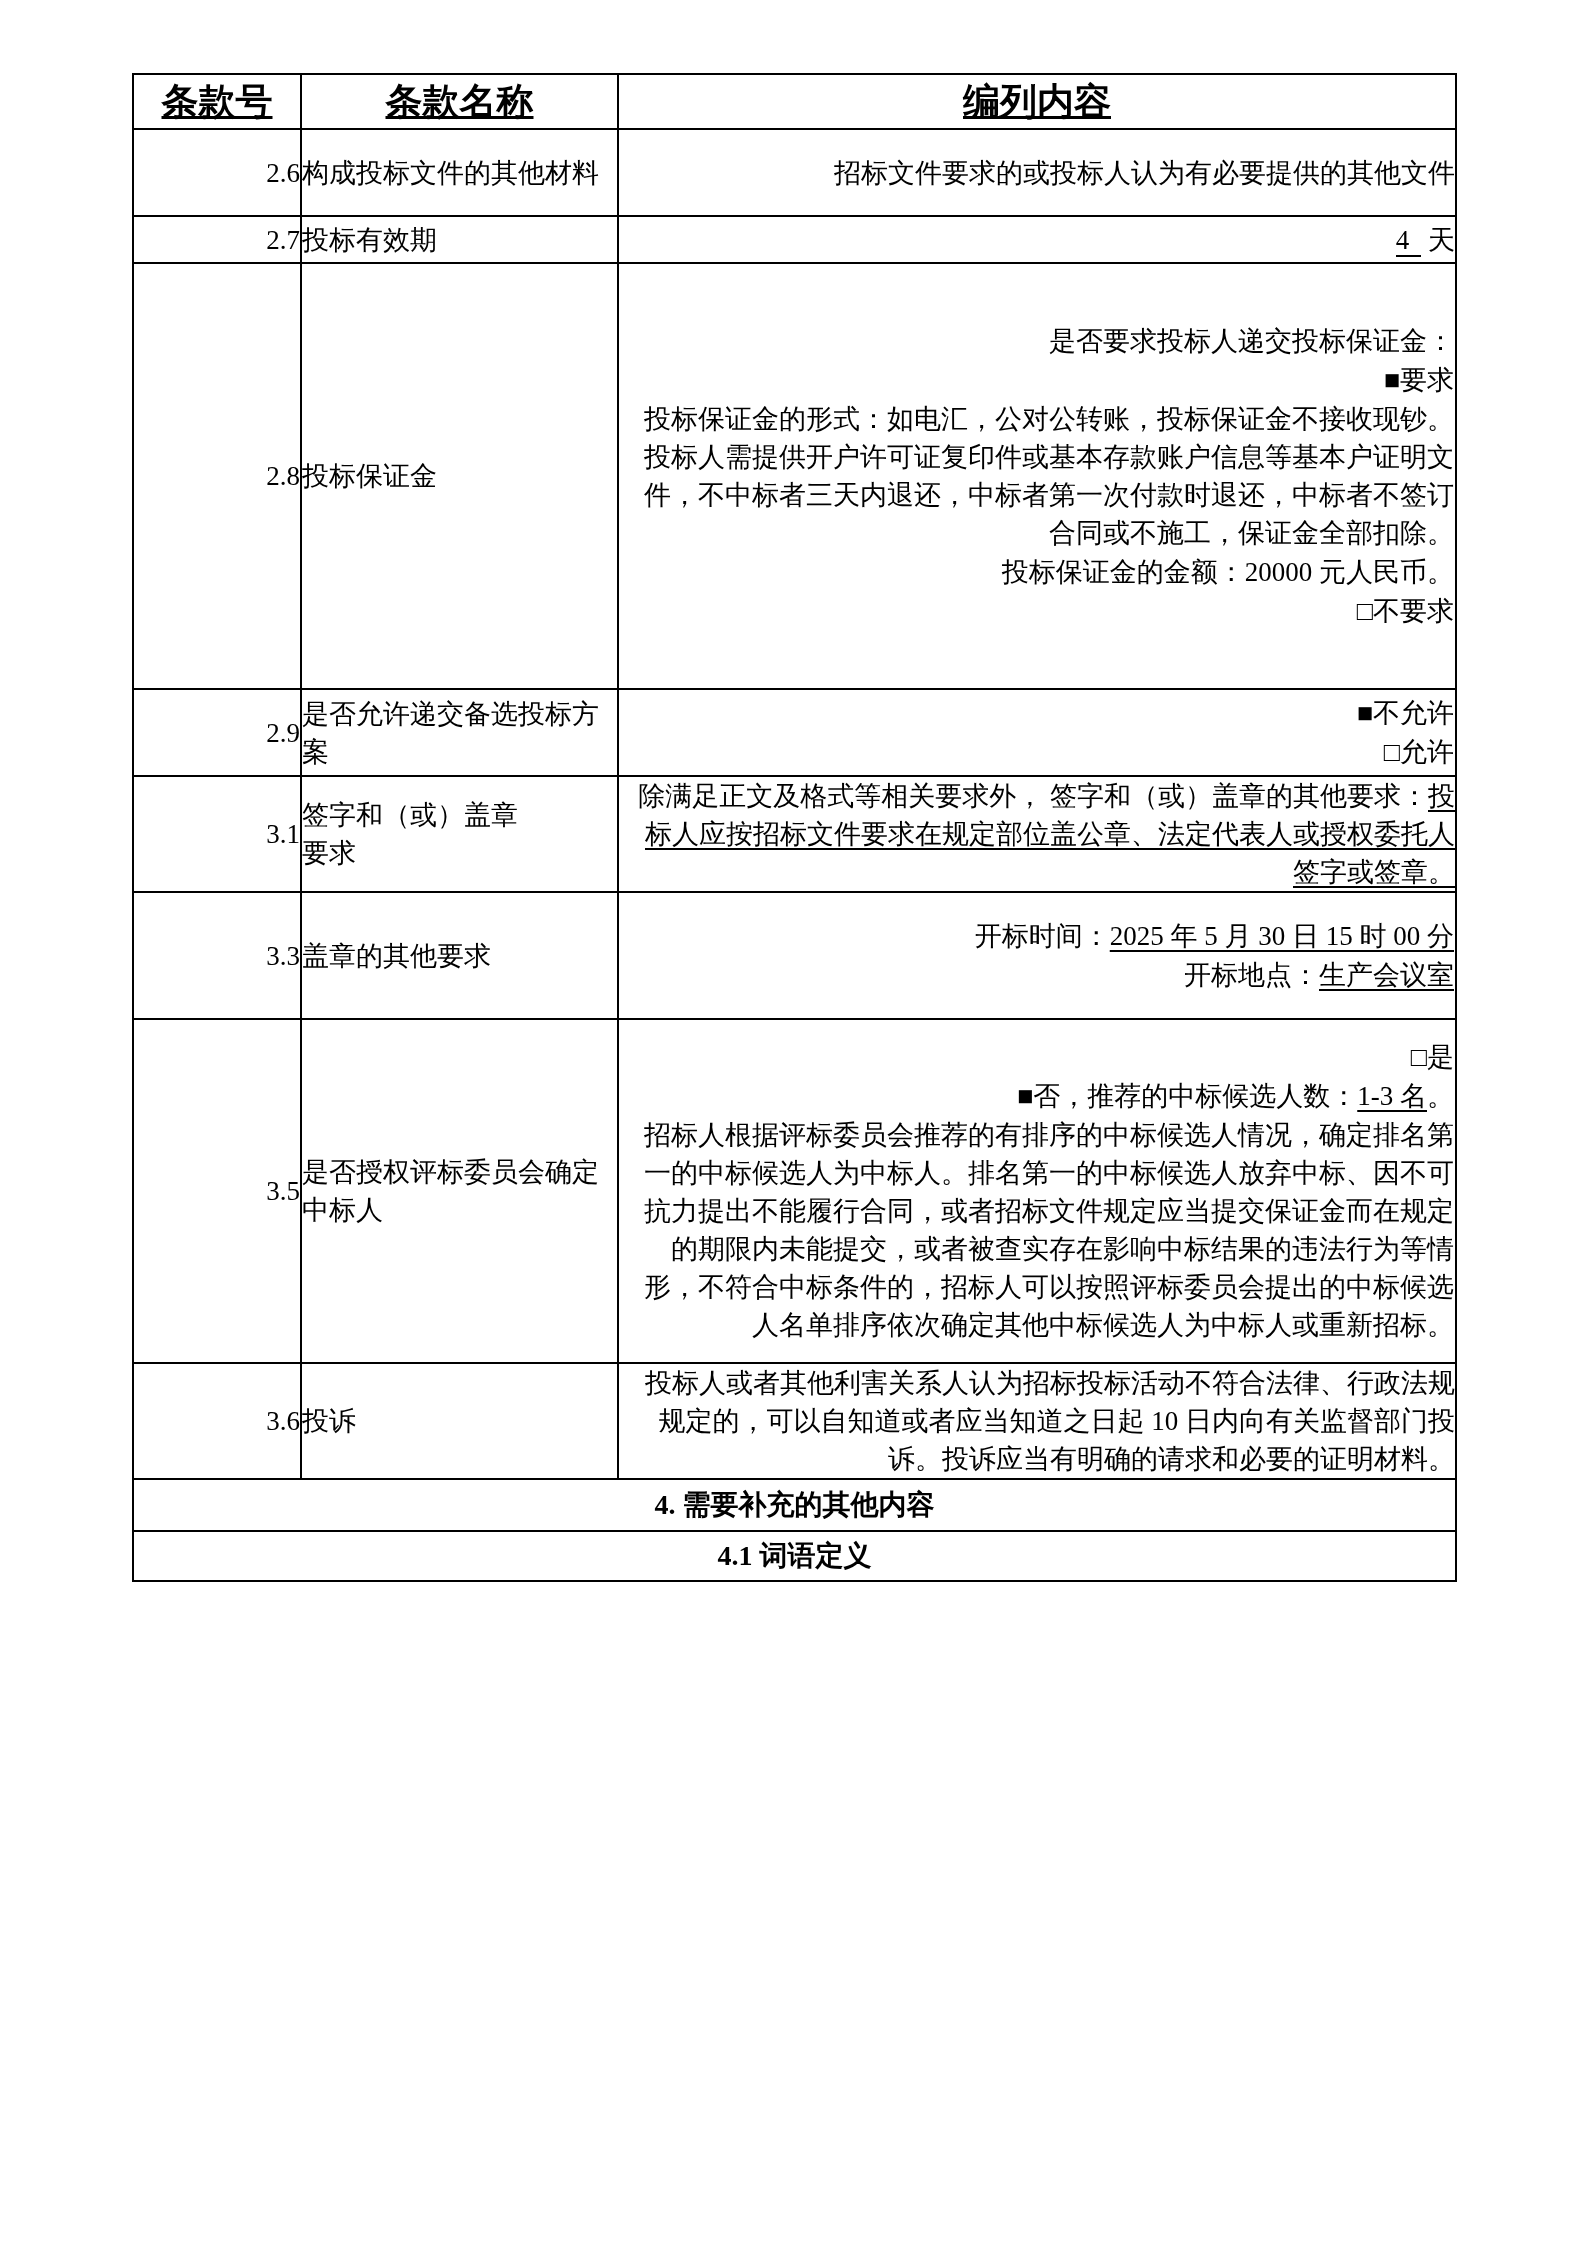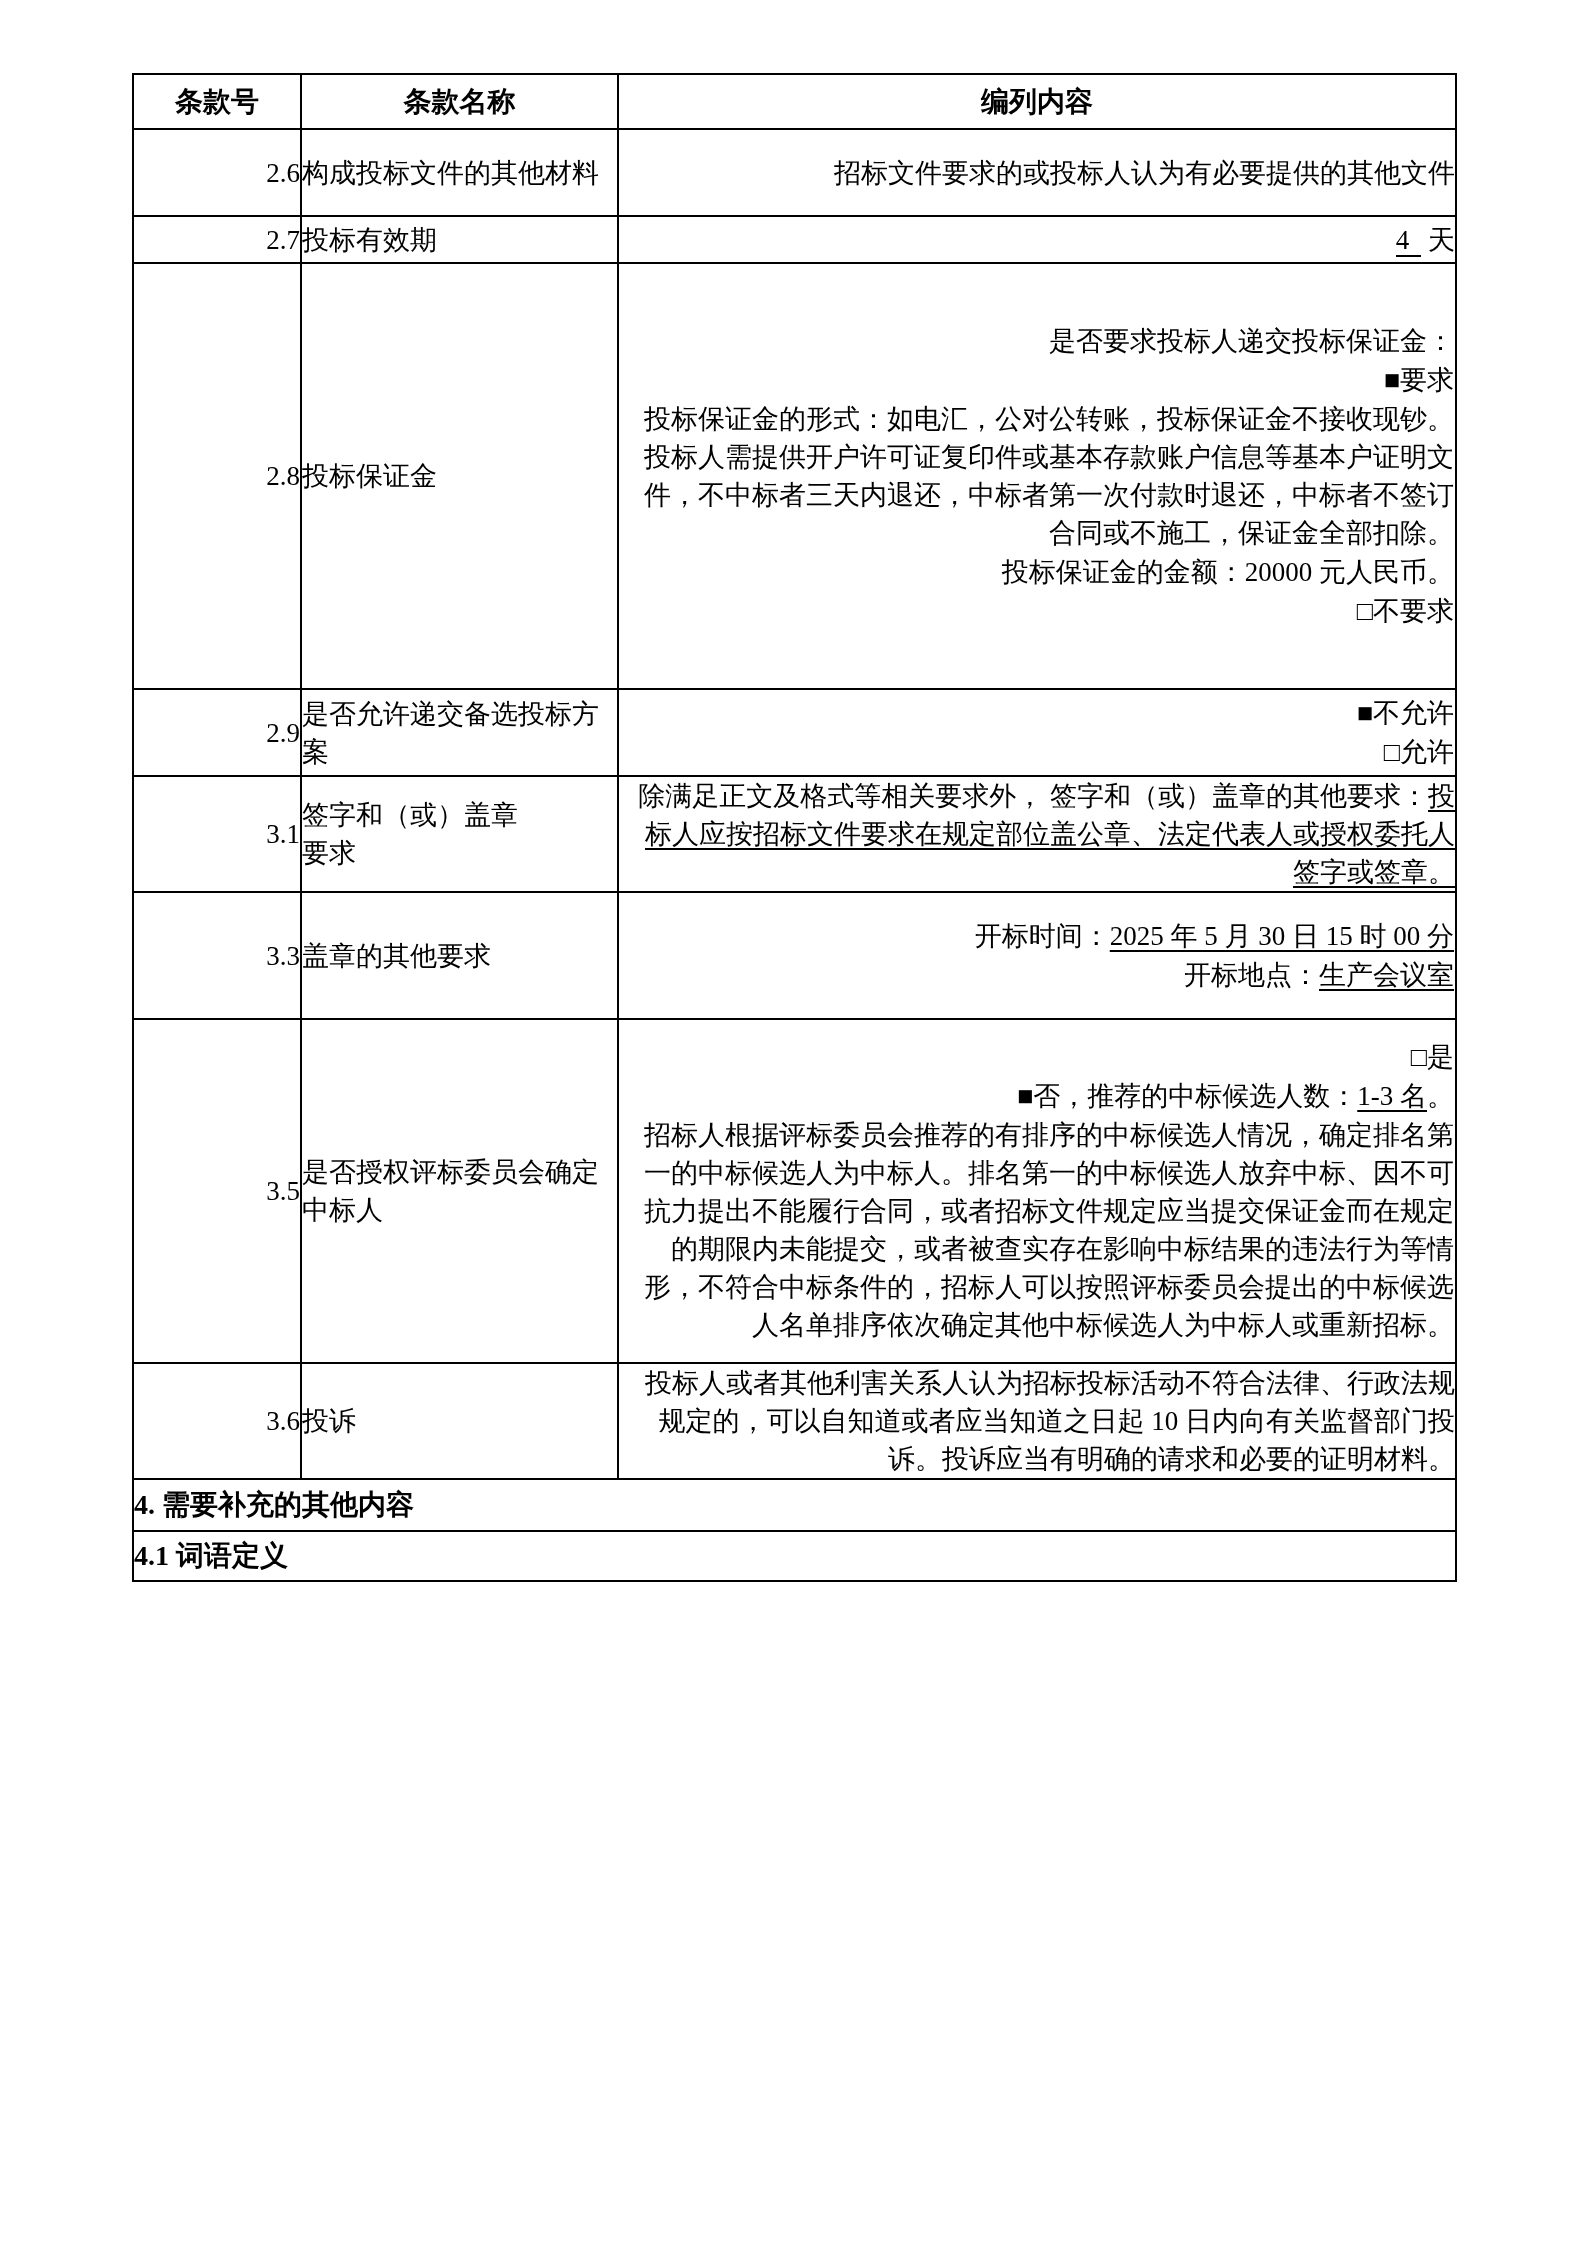--- a/index.html
+++ b/index.html
@@ -32,10 +32,11 @@
     overflow: hidden;
   }
   th.hdr {
-    font-size: 28px;
+    font-size: 37px;
     font-weight: bold;
     text-align: center;
     padding: 0 6px;
+    text-decoration: underline;
   }
   td.no-cell {
     text-align: right;

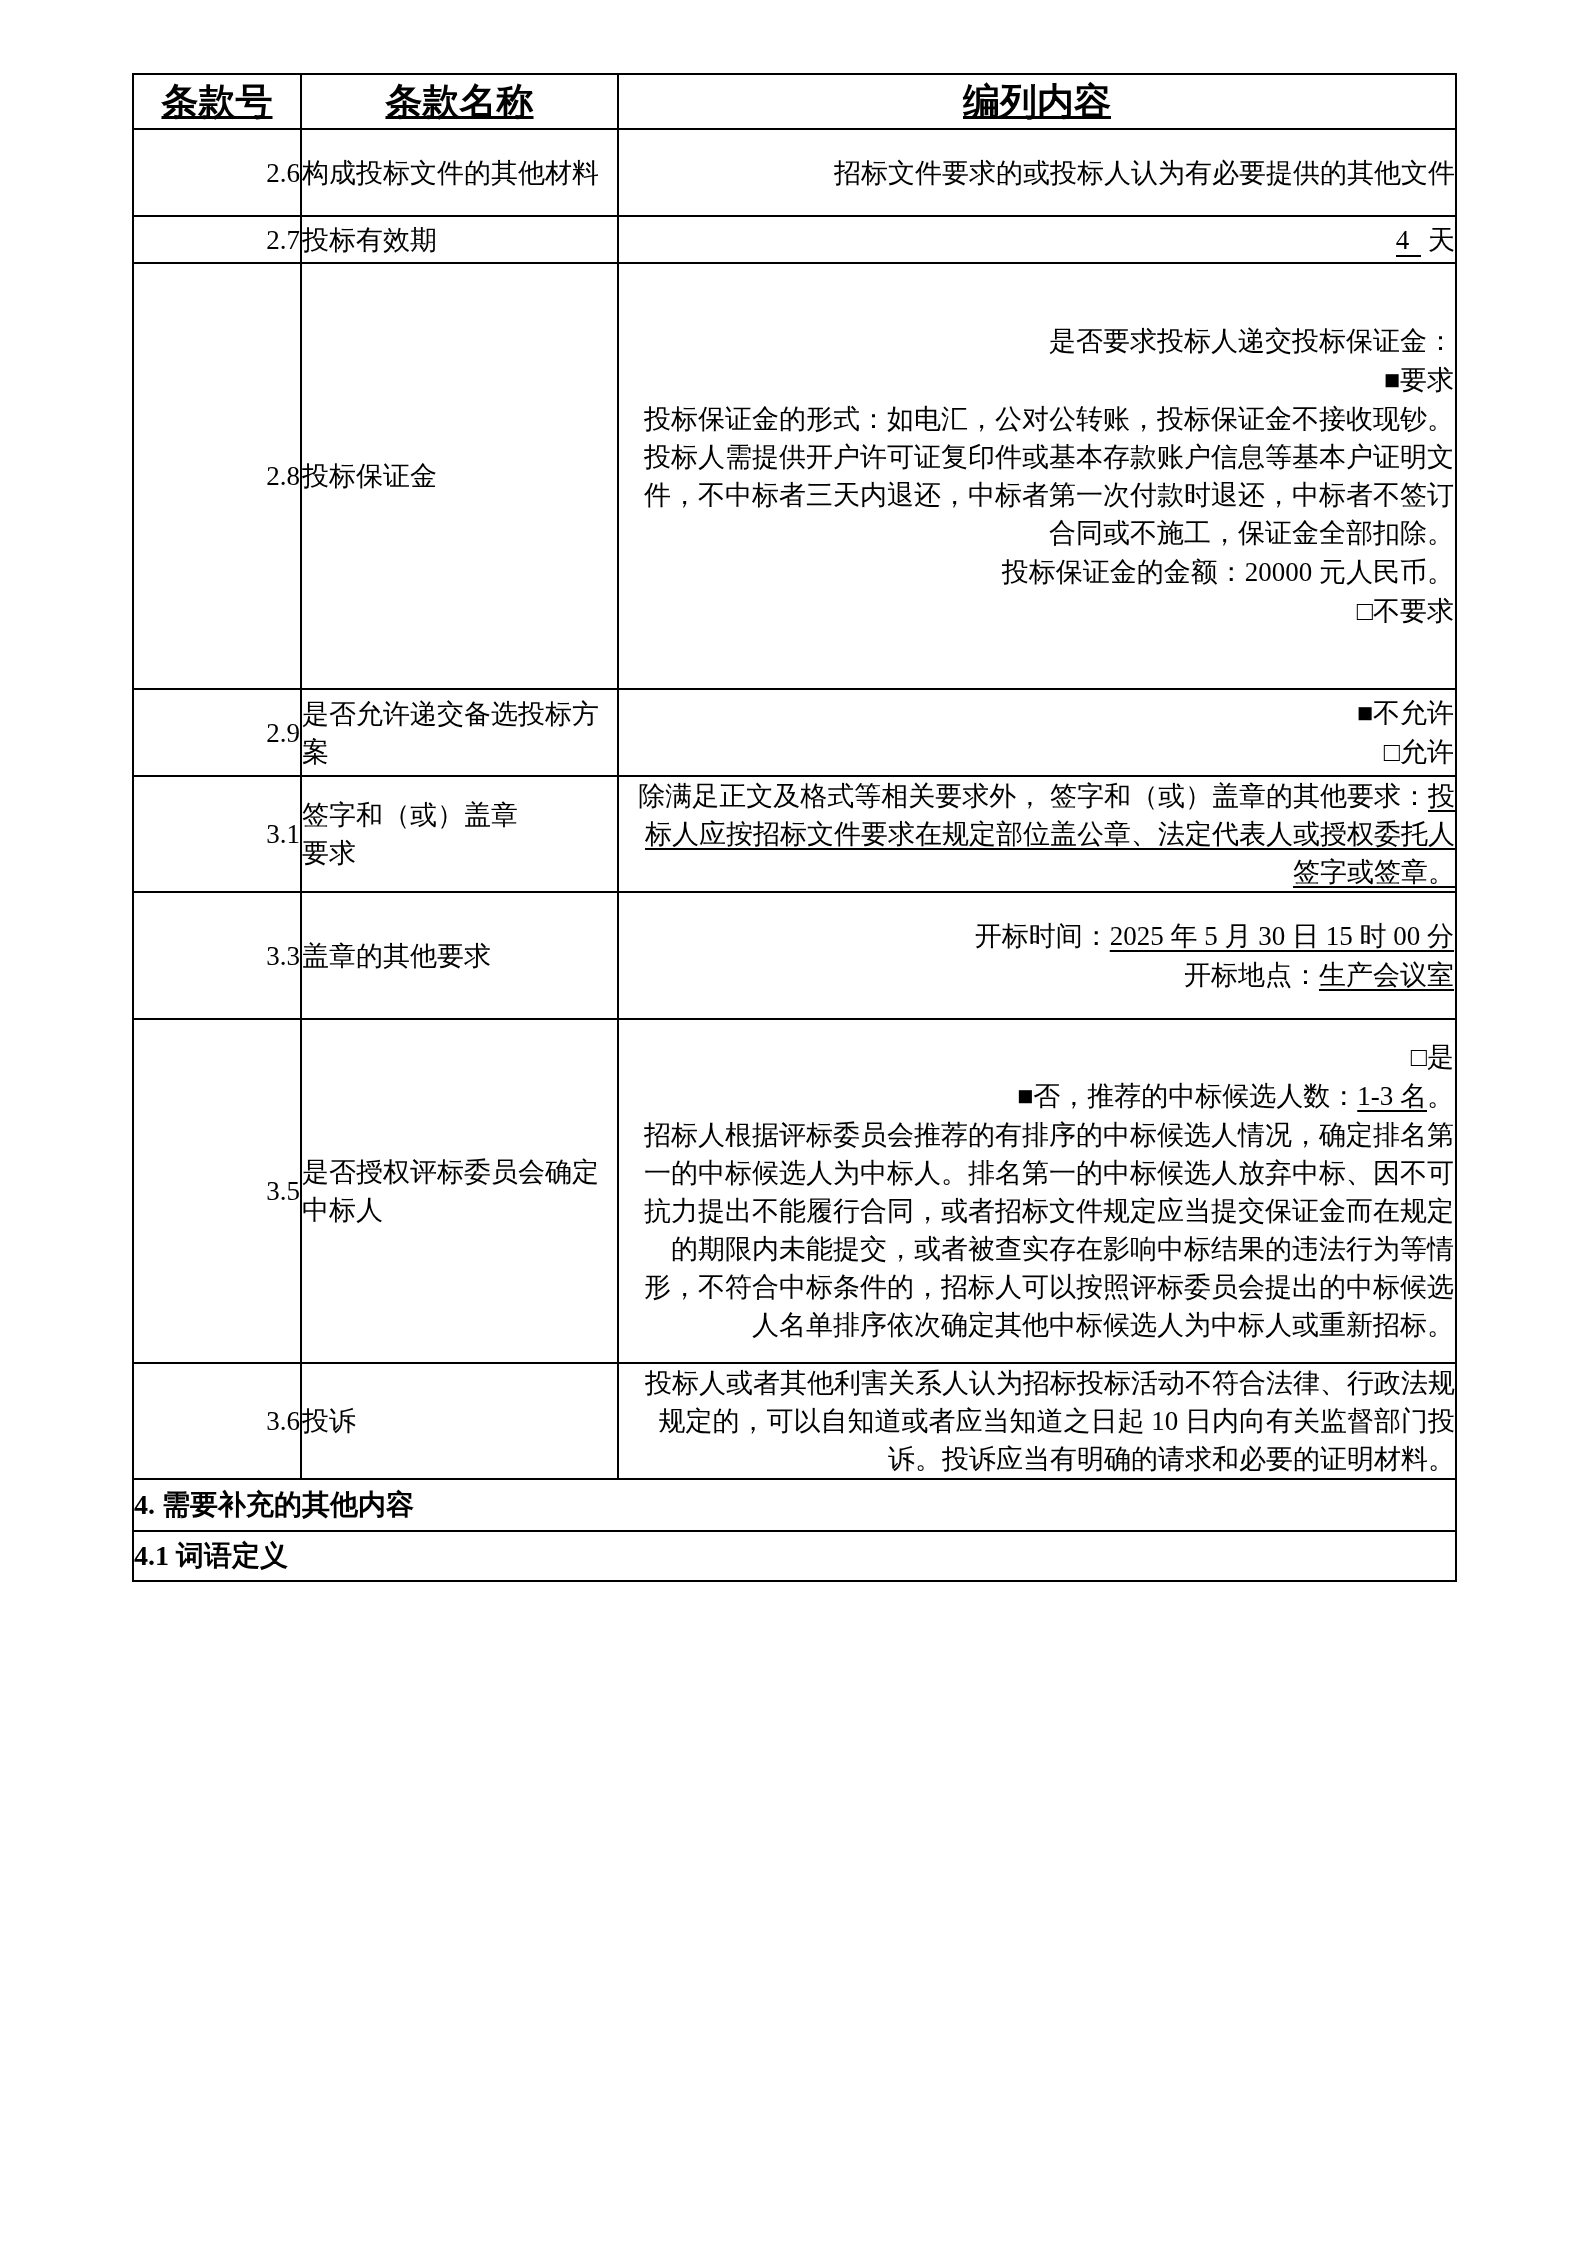--- a/index.html
+++ b/index.html
@@ -52,7 +52,7 @@
     font-weight: bold;
     font-size: 28px;
     padding: 0 10px 0 14px;
-    text-align: left;
+    text-align: center;
   }
   .para { margin: 1px; }
   .u {

